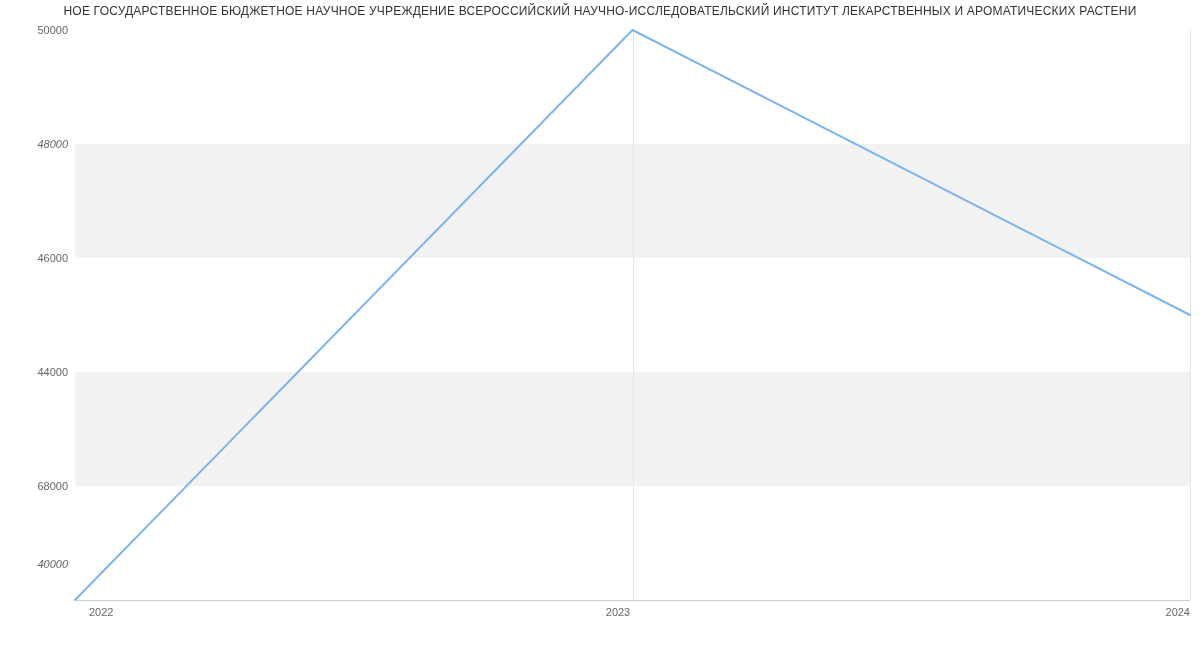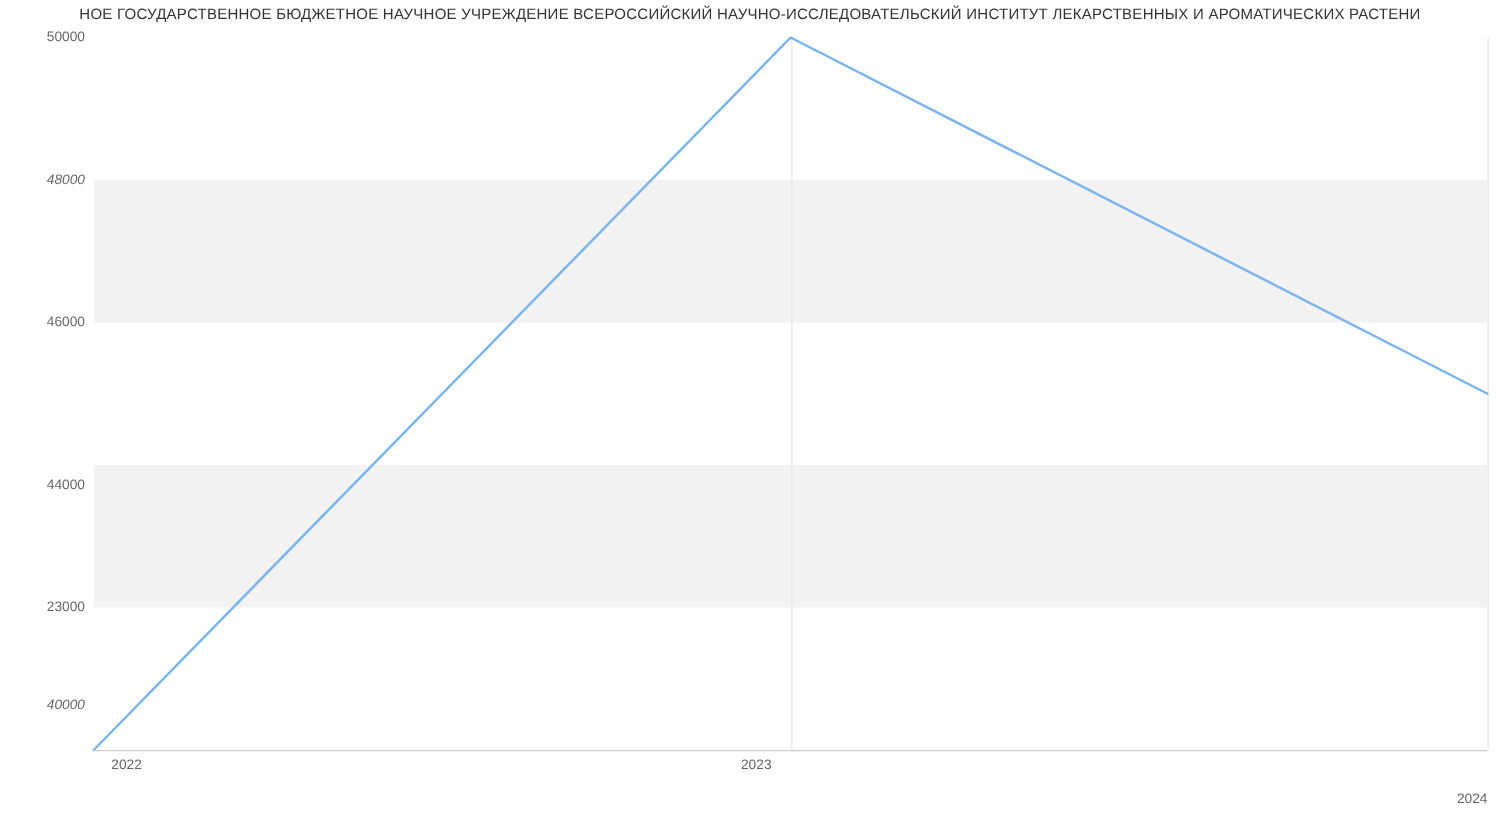--- a/index.html
+++ b/index.html
@@ -101,7 +101,7 @@
     </div>
 <div class="y-tick-label" style="top: 564px; font-style: italic;">40000</div>
     <div class="y-tick-label" style="top: 486px;">23000</div>
-    <div class="y-tick-label" style="top: 388px; text-align: center;">44000</div>
+    <div class="y-tick-label" style="top: 372px; text-align: center;">44000</div>
     <div class="y-tick-label" style="top: 258px;">46000</div>
     <div class="y-tick-label" style="top: 144px; font-style: italic;">48000</div>
     <div class="y-tick-label" style="top: 30px;">50000</div>

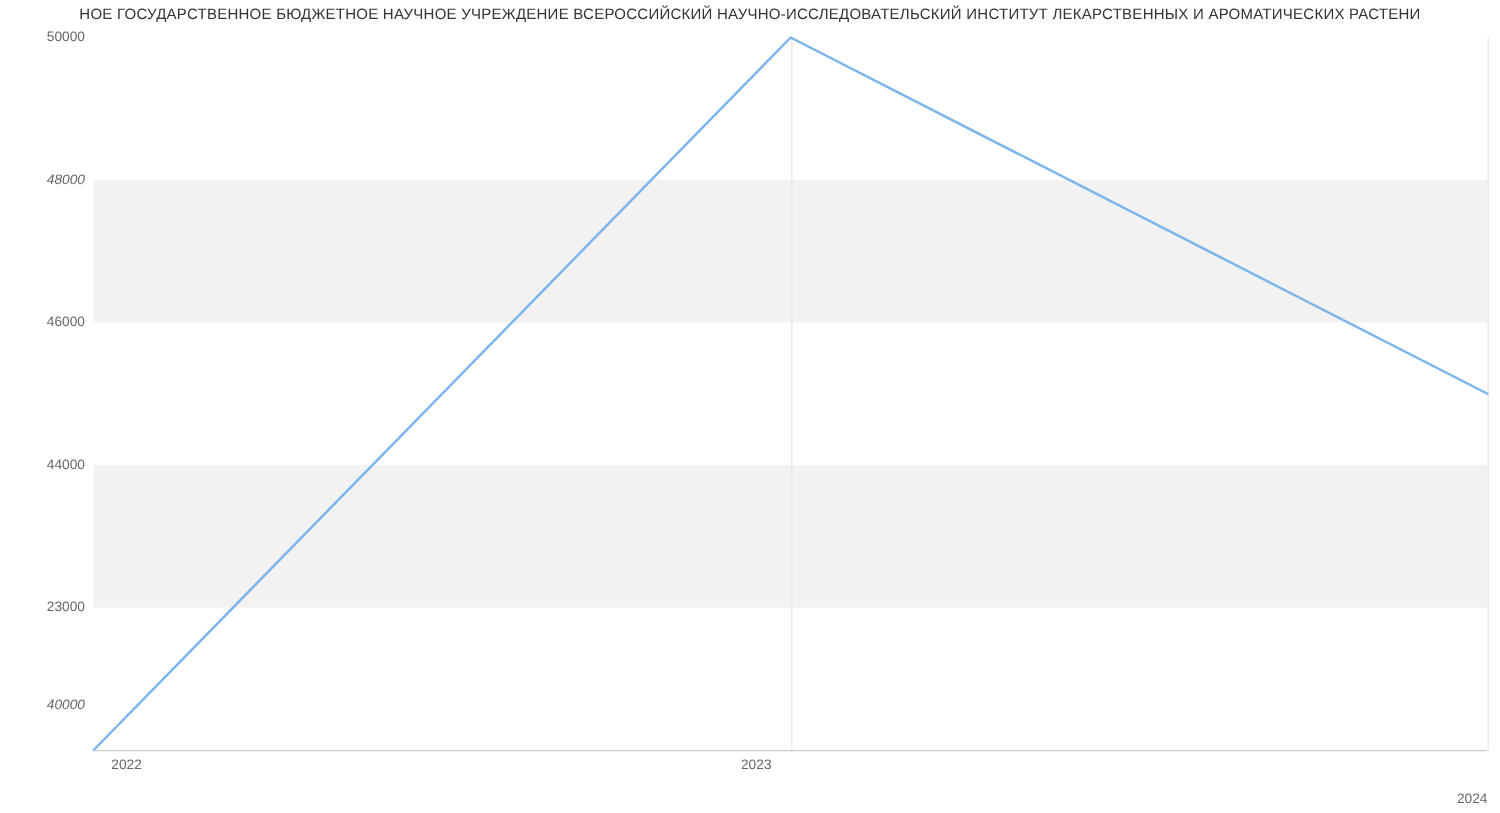--- a/index.html
+++ b/index.html
@@ -100,7 +100,7 @@
       <div class="x-tick-label last" style="left: 1115px;">2024</div>
     </div>
 <div class="y-tick-label" style="top: 564px; font-style: italic;">40000</div>
-    <div class="y-tick-label" style="top: 486px;">23000</div>
+    <div class="y-tick-label" style="top: 486px;">68000</div>
     <div class="y-tick-label" style="top: 372px; text-align: center;">44000</div>
     <div class="y-tick-label" style="top: 258px;">46000</div>
     <div class="y-tick-label" style="top: 144px; font-style: italic;">48000</div>

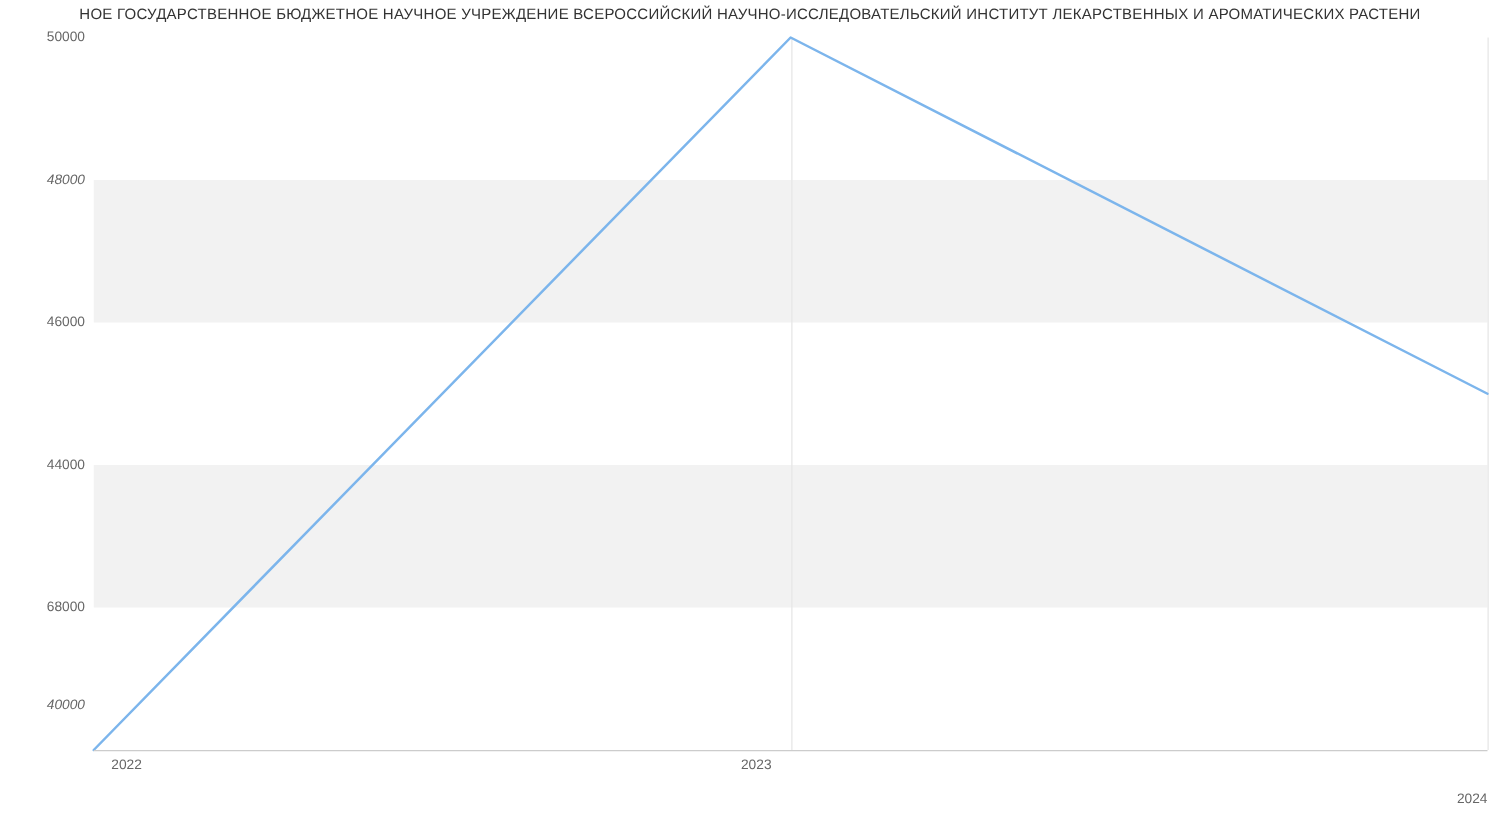--- a/index.html
+++ b/index.html
@@ -96,7 +96,7 @@
     </svg>
   <div class="axis-line" style="left: 0px; top: 570px; width: 1115px; height: 1px;"></div>
       <div class="x-tick-label first" style="left: 14px;">2022</div>
-      <div class="x-tick-label" style="left: 530px;">2023</div>
+      <div class="x-tick-label" style="left: 543px;">2023</div>
       <div class="x-tick-label last" style="left: 1115px;">2024</div>
     </div>
 <div class="y-tick-label" style="top: 564px; font-style: italic;">40000</div>

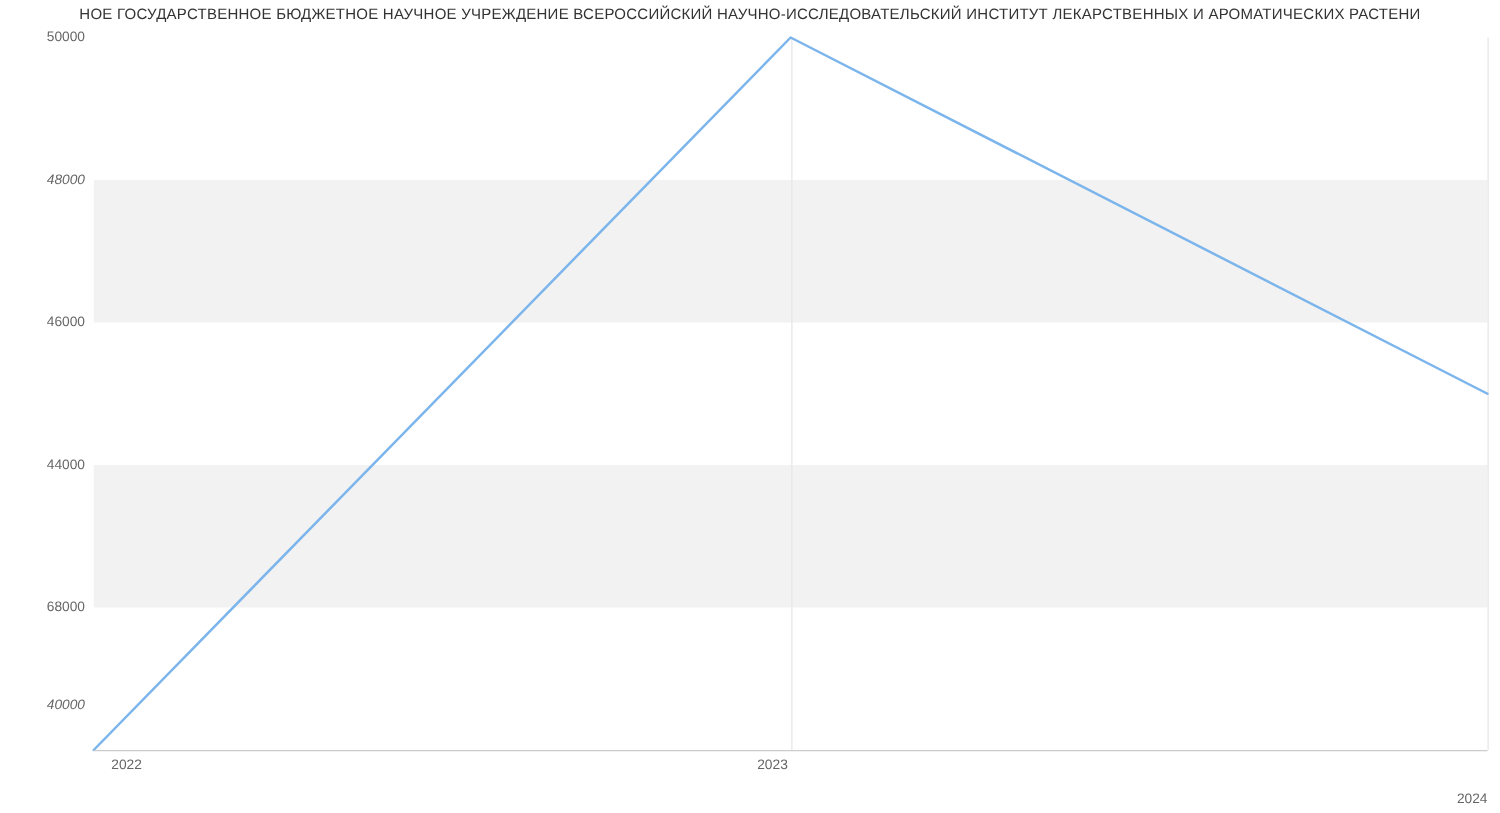--- a/index.html
+++ b/index.html
@@ -62,7 +62,7 @@
     transform: translate(-50%, 6px);
   }
   .x-tick-label.first { transform: translate(0, 6px); }
-  .x-tick-label.last  { transform: translate(-100%, 6px); margin-top: 27px; }
+  .x-tick-label.last  { transform: translate(-100%, 6px); }
   svg.series {
     position: absolute;
     left: 0;

